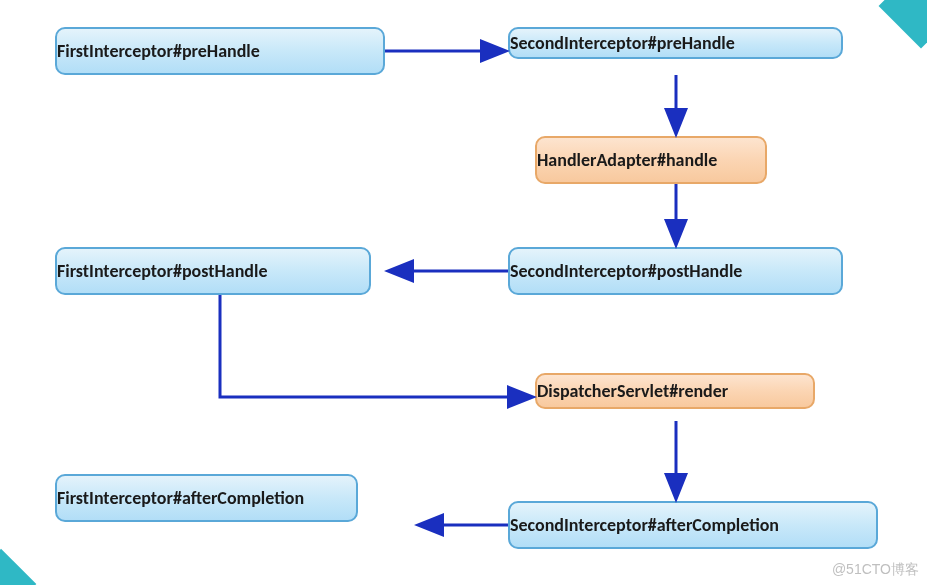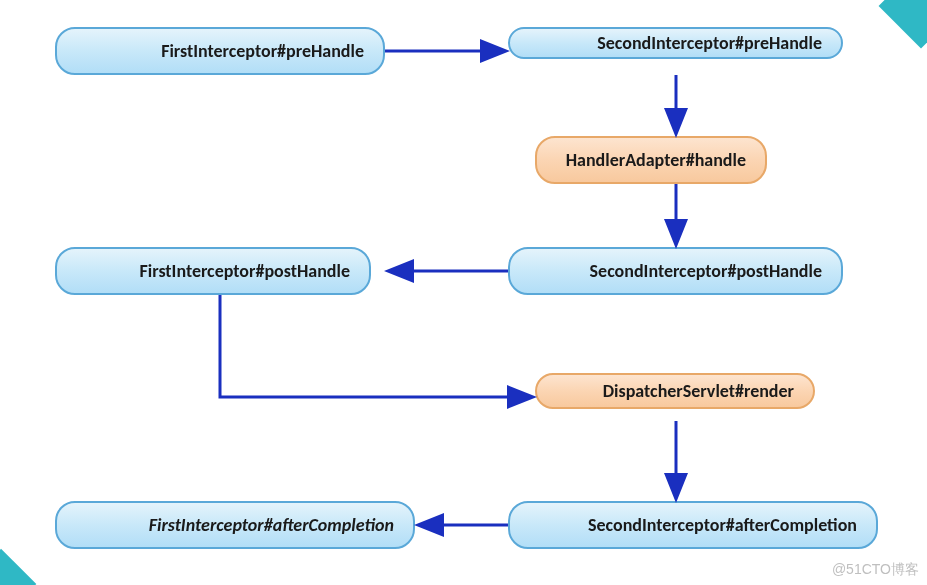--- a/index.html
+++ b/index.html
@@ -13,14 +13,14 @@
     }
     .box {
       position: absolute;
-      border-radius: 20px;
+      border-radius: 10px;
       display: flex;
       align-items: center;
-      justify-content: flex-end;
+      justify-content: flex-start;
       font-weight: 700;
       font-size: 18px;
       color: #1a1a1a;
-      padding: 0 19px;
+      padding: 0 0;
       border: 2px solid;
       white-space: nowrap;
     }

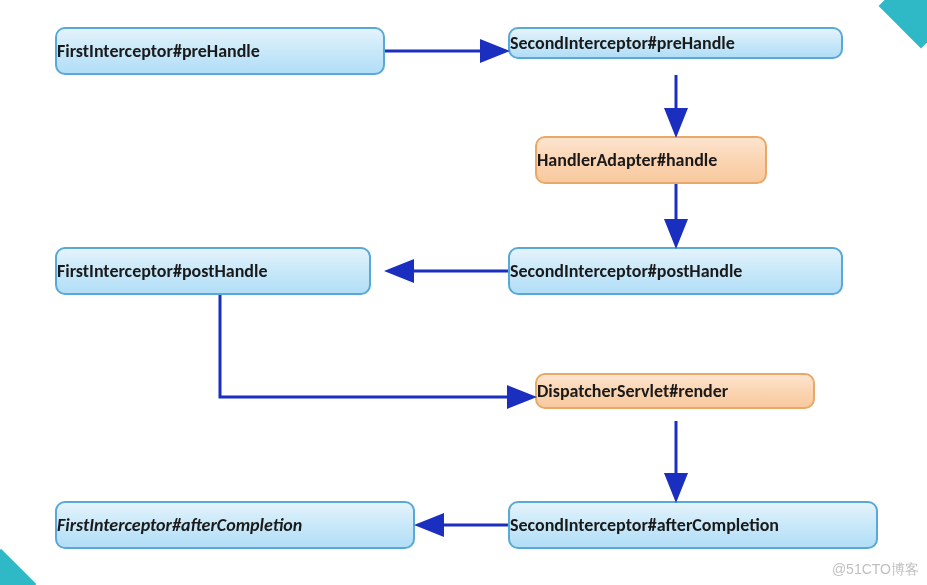--- a/index.html
+++ b/index.html
@@ -94,7 +94,7 @@
   <span>DispatcherServlet#render</span>
 </div>
 
-<div class="box blue-box" style="left:55px; top:501px; width:360px; height:48px;font-style:italic;">
+<div class="box blue-box" style="left:55px; top:474px; width:303px; height:48px;">
   <span>FirstInterceptor#afterCompletion</span>
 </div>
 <div class="box blue-box" style="left:508px; top:501px; width:370px; height:48px;">

